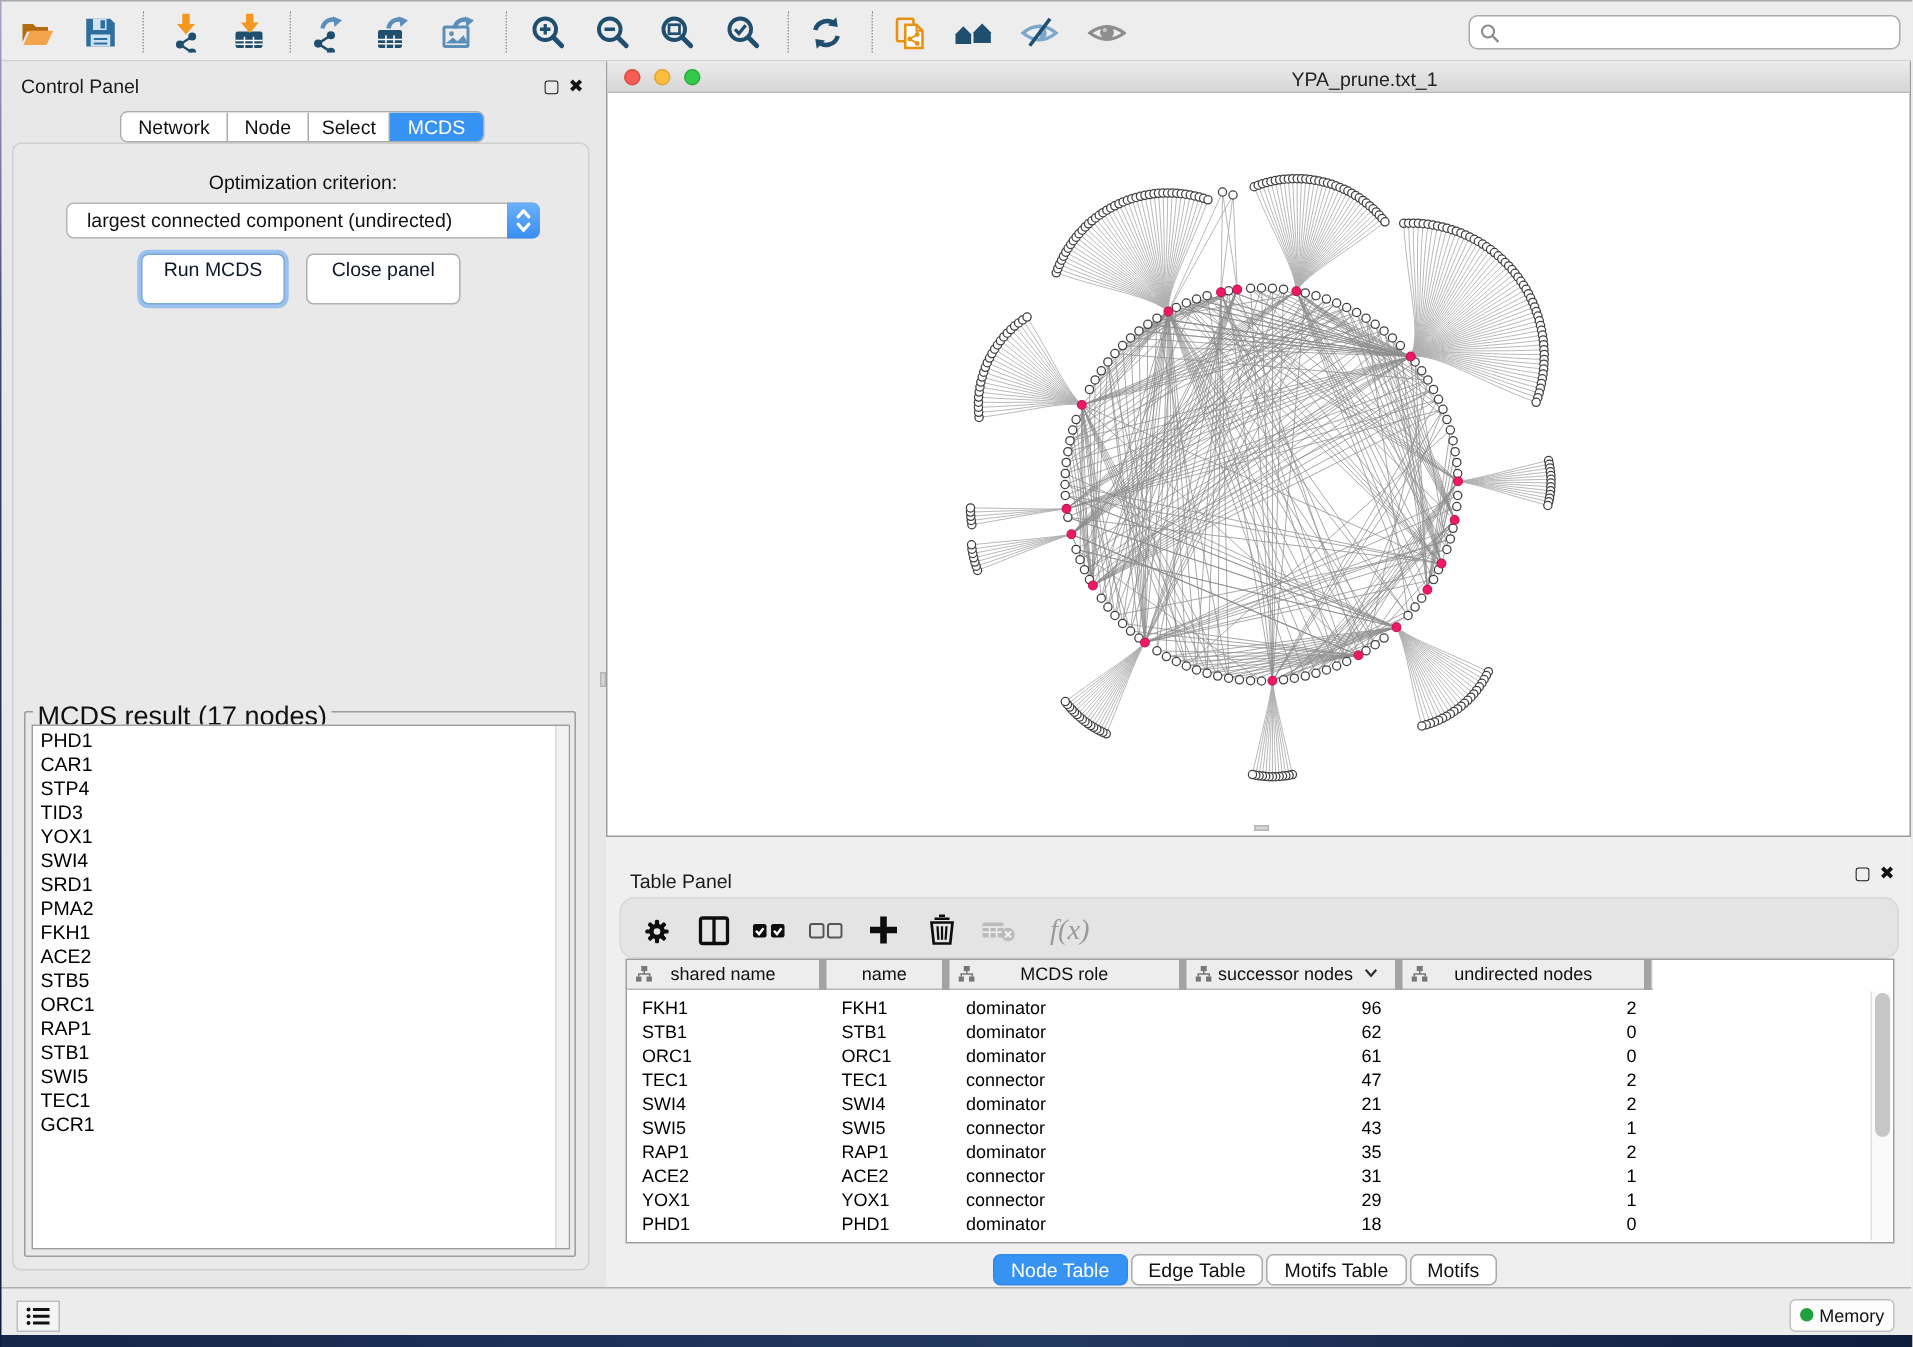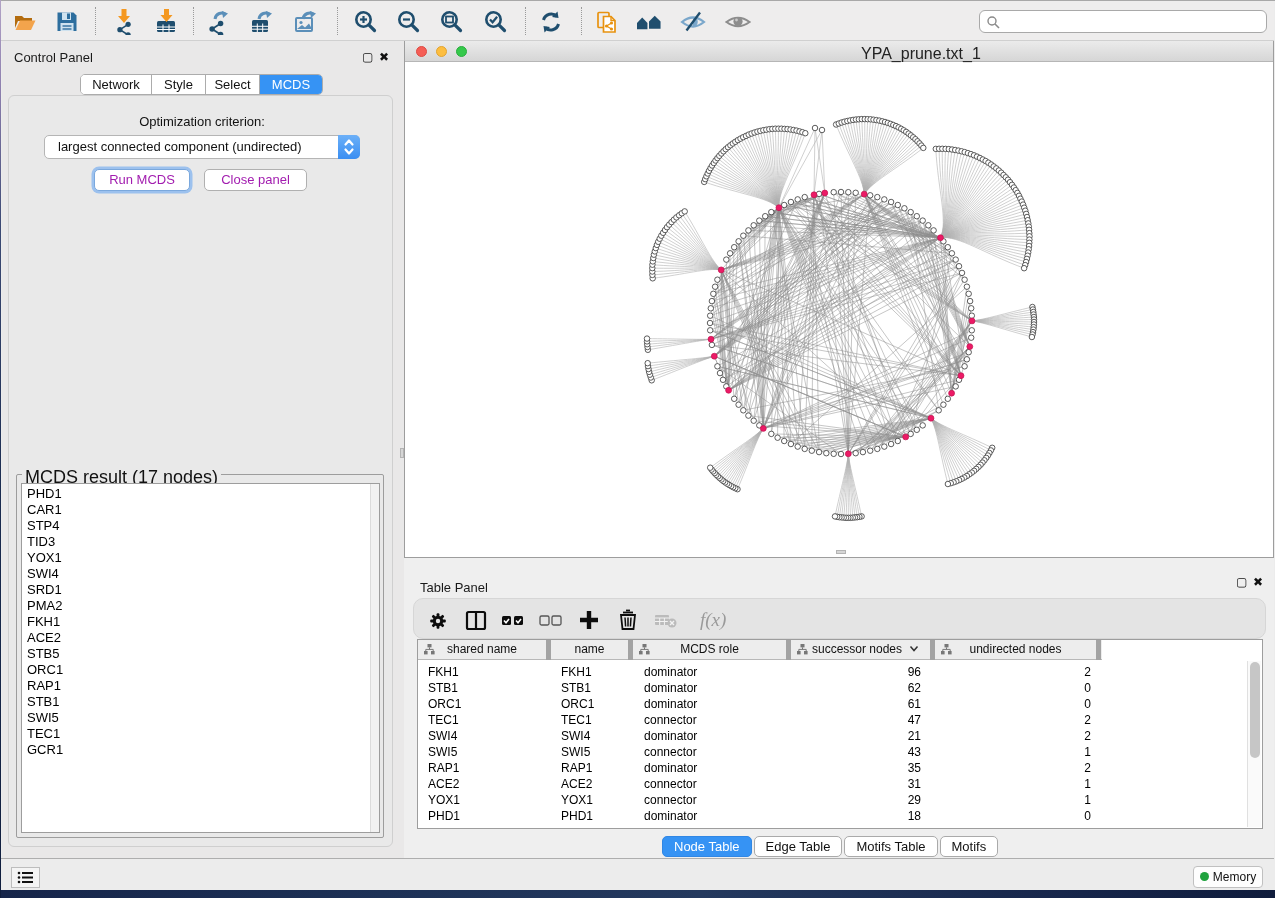--- a/index.html
+++ b/index.html
@@ -55,7 +55,7 @@
 #nettitle { position:absolute; left:0; top:0; width:100%; height:21px;
   background:linear-gradient(#ebebeb,#d6d6d6); border-bottom:1px solid #b6b6b6; }
 #nettitle .tl { position:absolute; top:5px; width:11px; height:11px; border-radius:50%; }
-#nettext { position:absolute; top:4px; left:456px; font-size:16px; color:#222; }
+#nettext { position:absolute; top:4px; left:456px; font-size:13px; color:#222; }
 #netsvg { position:absolute; left:0; top:22px; }
 
 

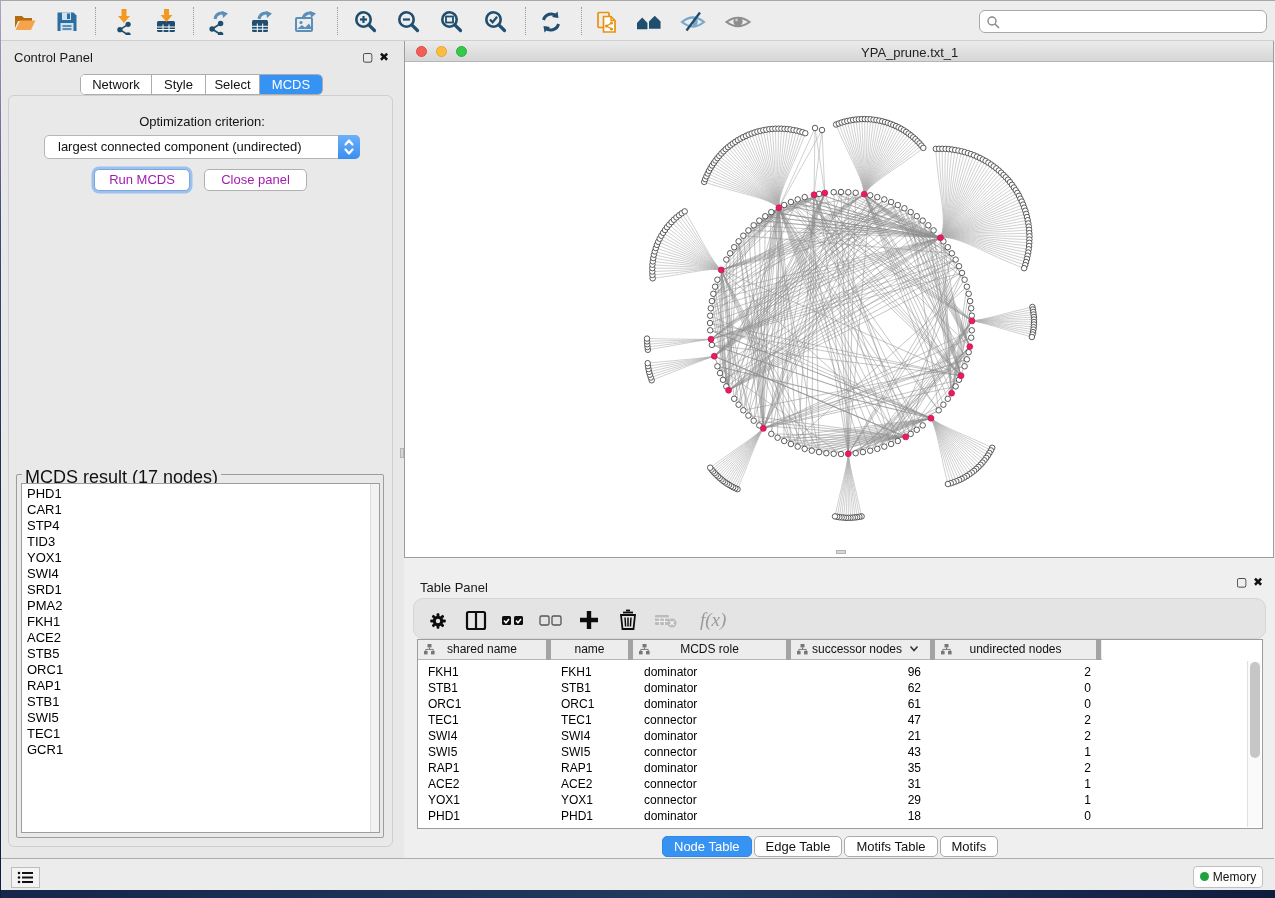--- a/index.html
+++ b/index.html
@@ -222,7 +222,7 @@
   <div id="cp-box"></div>
   <div id="tabs">
     <div class="tab" style="width:71px;">Network</div>
-    <div class="tab" style="width:54px;">Style</div>
+    <div class="tab" style="width:54px;">Node</div>
     <div class="tab" style="width:54px;">Select</div>
     <div class="tab" id="tab-mcds" style="width:62px;">MCDS</div>
   </div>

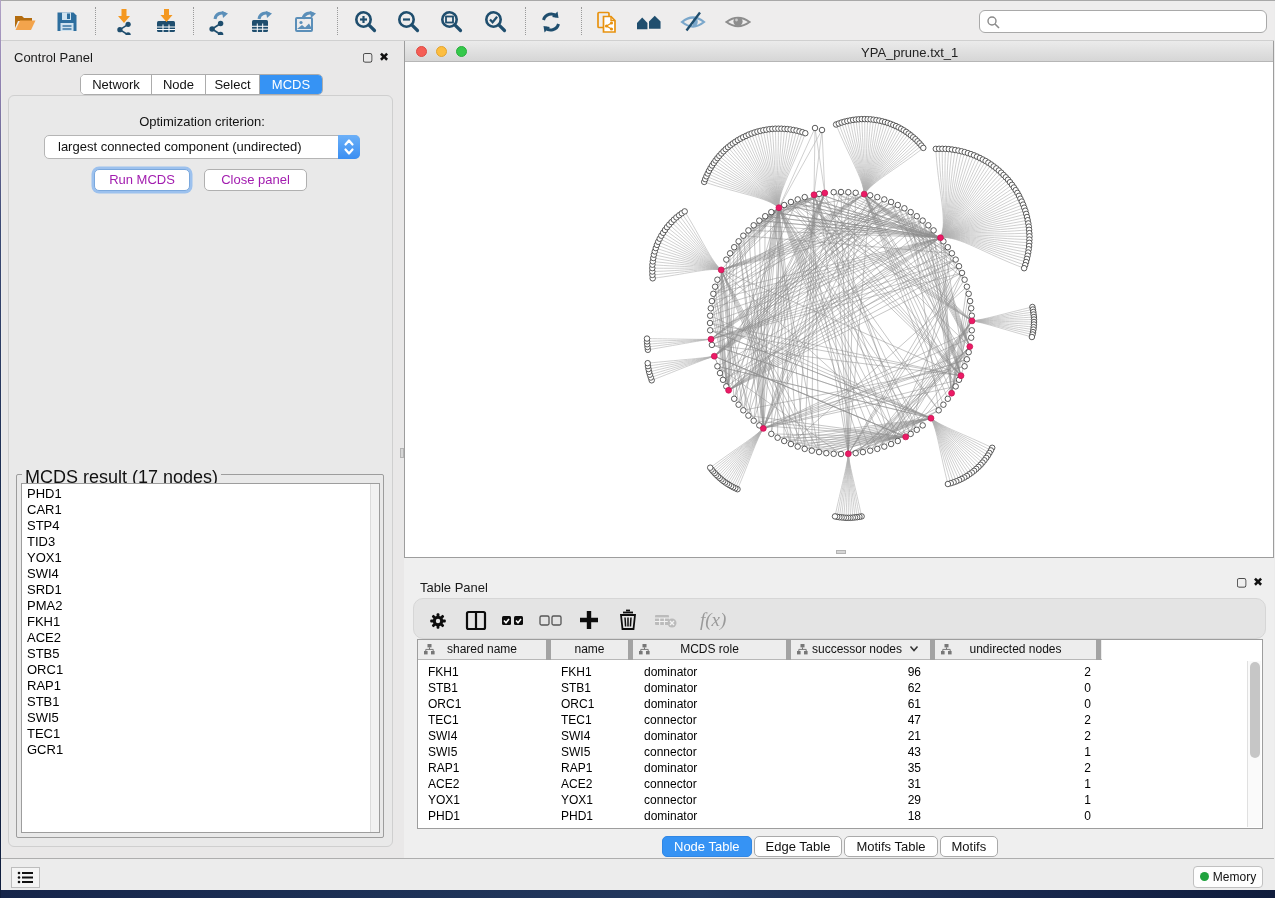--- a/index.html
+++ b/index.html
@@ -39,8 +39,8 @@
   border:1px solid #b5b5b5; border-radius:5px; font-size:13px; color:#111; line-height:22px; padding-left:13px; }
 #dd-btn { position:absolute; right:-1px; top:-1px; width:22px; height:24px; border-radius:0 5px 5px 0;
   background:linear-gradient(#6cb0f8,#3a8ef2); }
-.btn { position:absolute; height:22px; background:#fff; border:1px solid #b0b0b0; border-radius:5px;
-  font-size:13px; color:#a21caf; text-align:center; line-height:20px; }
+.btn { position:absolute; height:34px; background:#fff; border:1px solid #b0b0b0; border-radius:5px;
+  font-size:13px; color:#0f172a; text-align:center; line-height:20px; }
 #runbtn { left:92px; top:128px; width:96px; box-shadow:0 0 0 2.5px #9cc1ee; border-color:#7aa8dd; }
 #closebtn { left:202px; top:128px; width:103px; }
 #fieldset { position:absolute; left:14px; top:433px; width:368px; height:364px;

